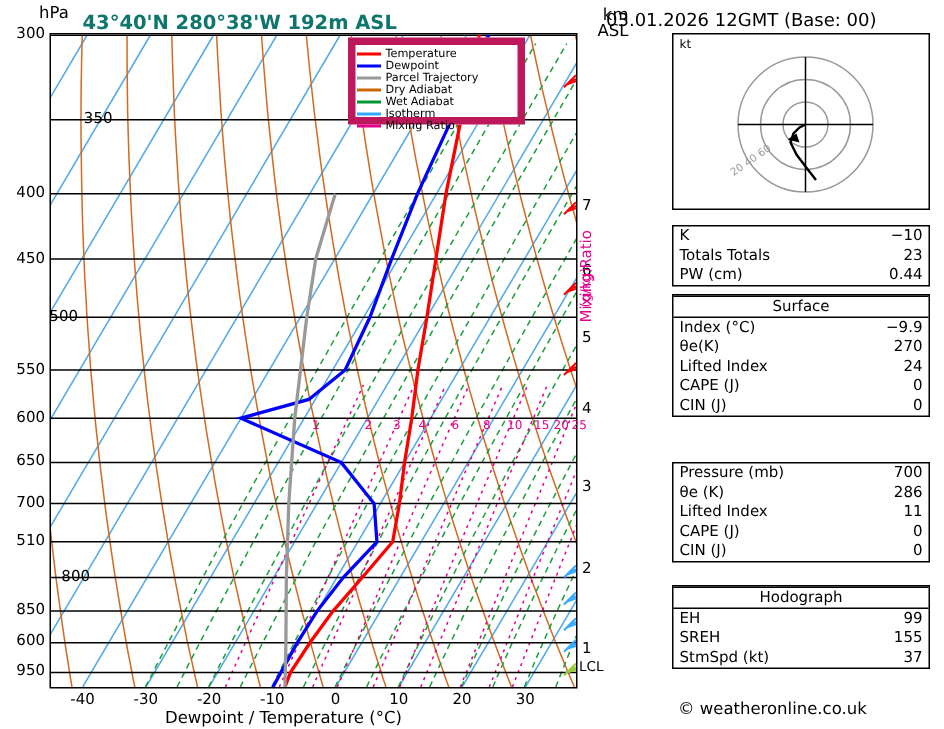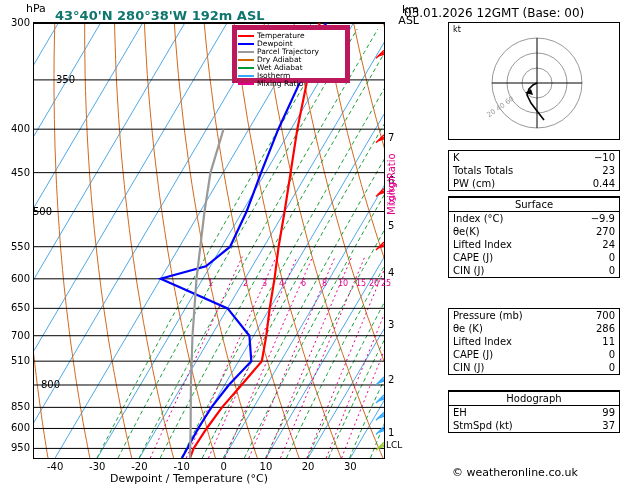--- a/index.html
+++ b/index.html
@@ -319,6 +319,10 @@
         <span class="val">99</span>
       </div>
       <div class="row">
+        <span>SREH</span>
+        <span class="val">155</span>
+      </div>
+      <div class="row">
         <span>StmSpd (kt)</span>
         <span class="val">37</span>
       </div>

